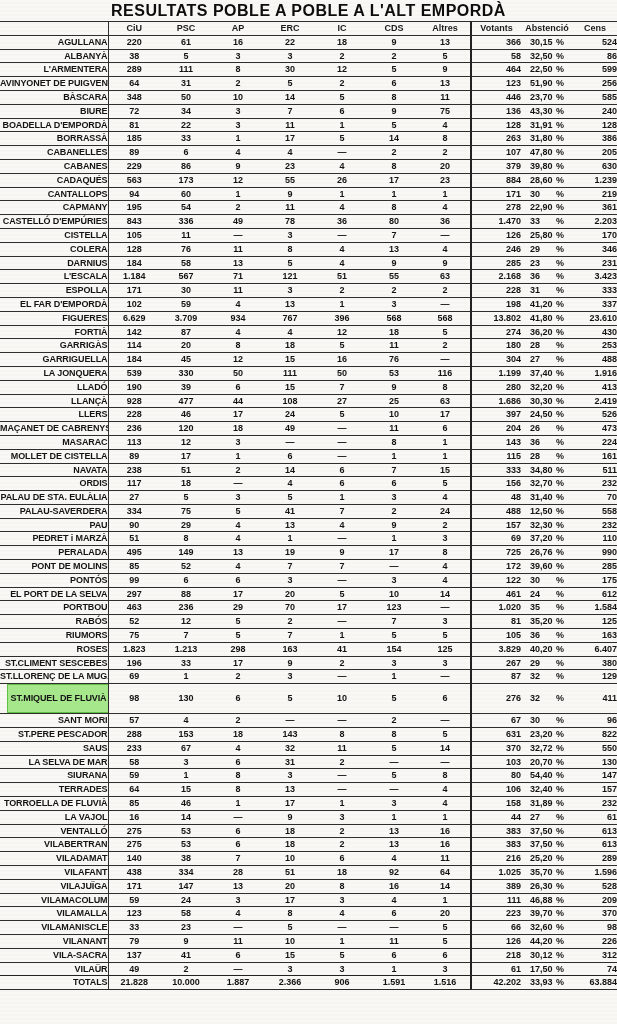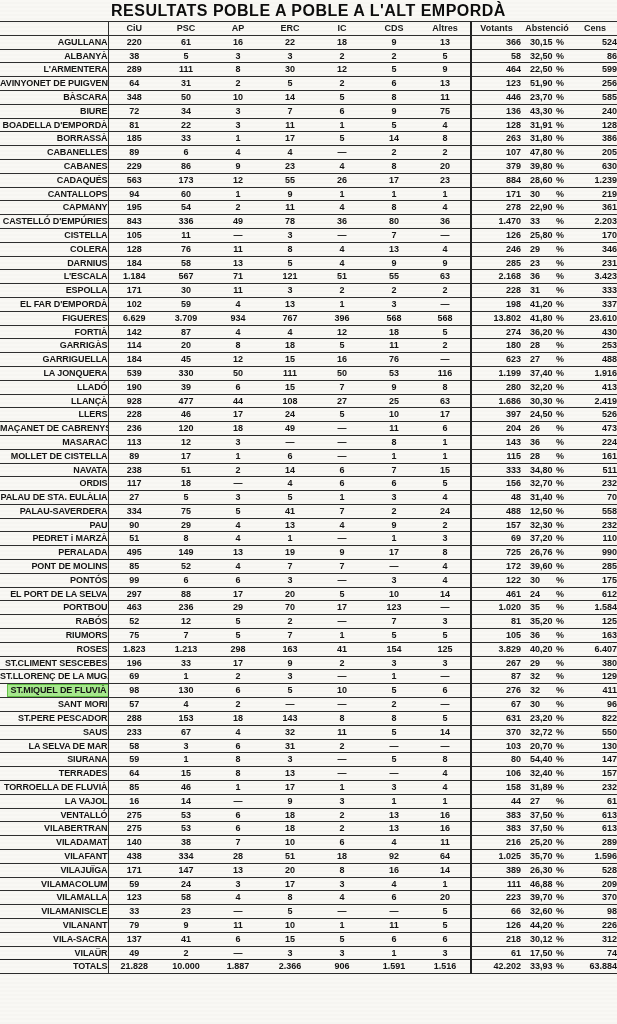--- a/index.html
+++ b/index.html
@@ -535,7 +535,7 @@
           <td class="party">16</td>
           <td class="party">76</td>
           <td class="party">—</td>
-          <td class="votants">623</td>
+          <td class="votants">304</td>
           <td class="abst">
             <span class="abst-wrap">
               <span>27</span>

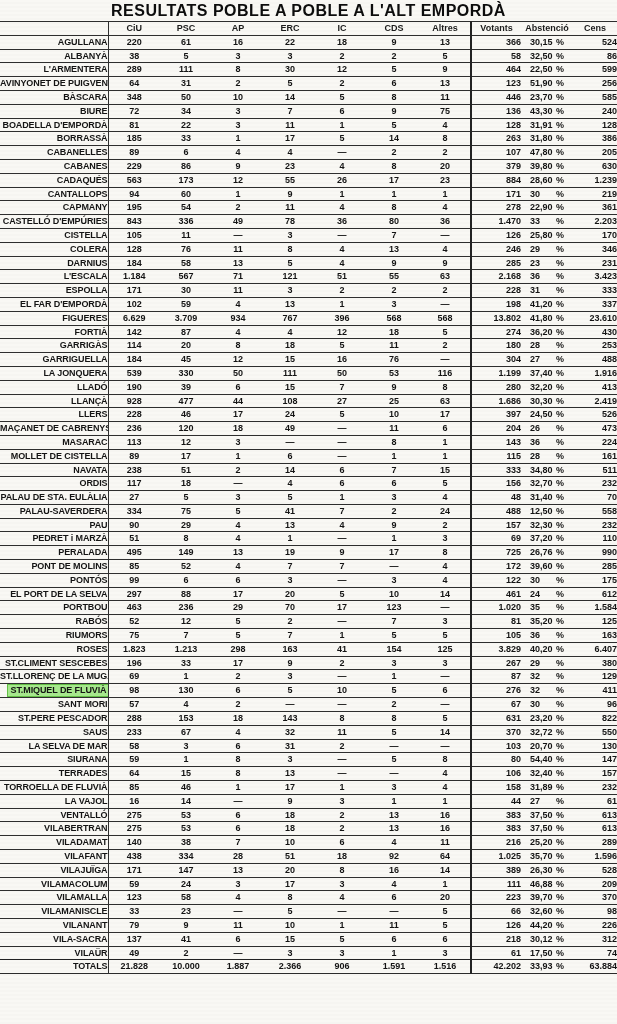--- a/index.html
+++ b/index.html
@@ -70,7 +70,7 @@
     display: inline-block;
     background: #a6e78c;
     border: 1px solid #62bf45;
-    padding: 0 3px;
+    padding: 8px 3px;
     margin-right: -3px;
     line-height: 11px;
   }

